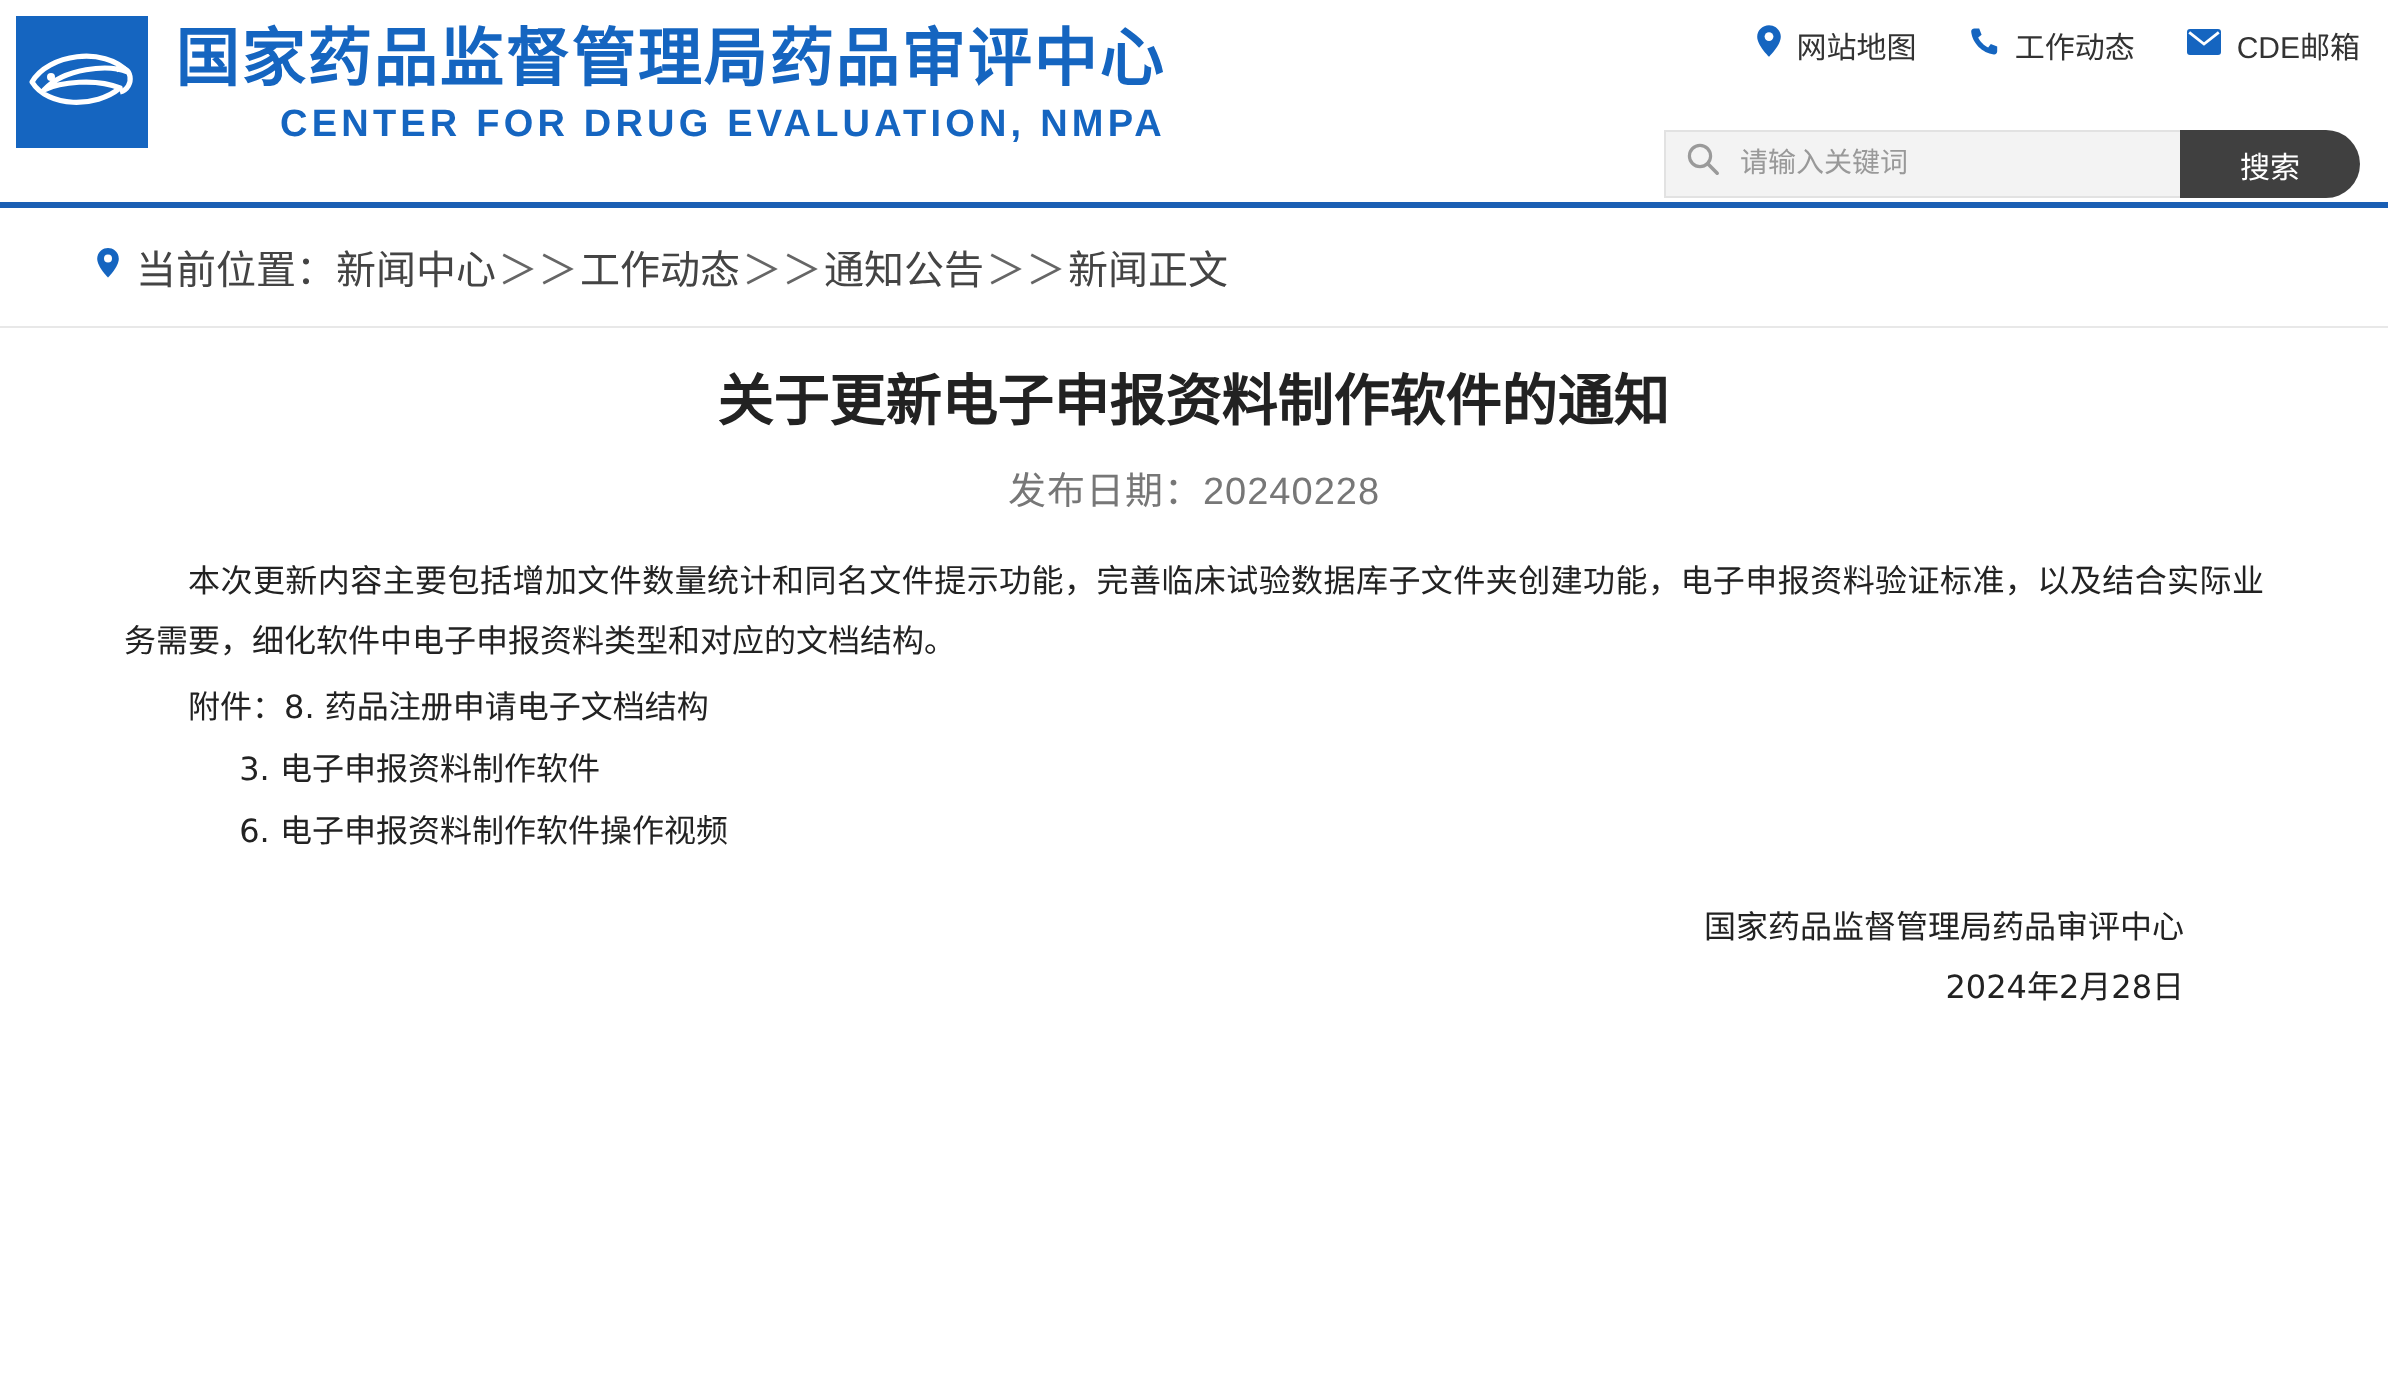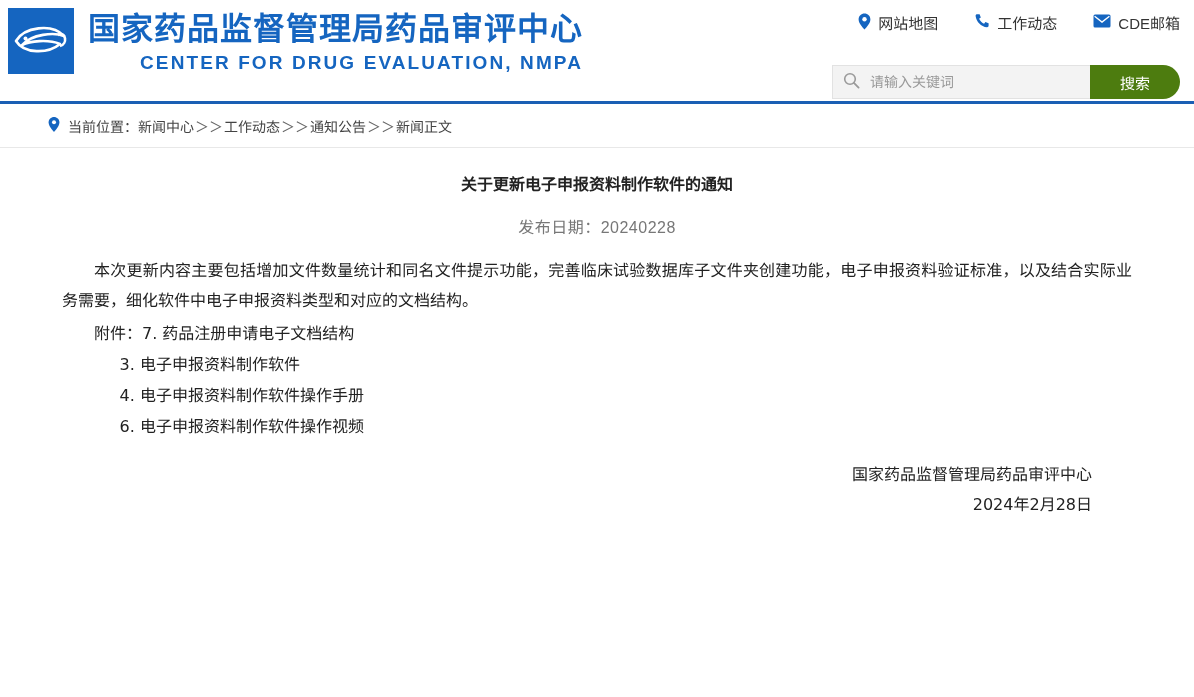--- a/index.html
+++ b/index.html
@@ -68,7 +68,7 @@
     top: 12px;
     display: flex;
     align-items: center;
-    gap: 36px;
+    gap: 26px;
     font-size: 15px;
     color: #333;
   }

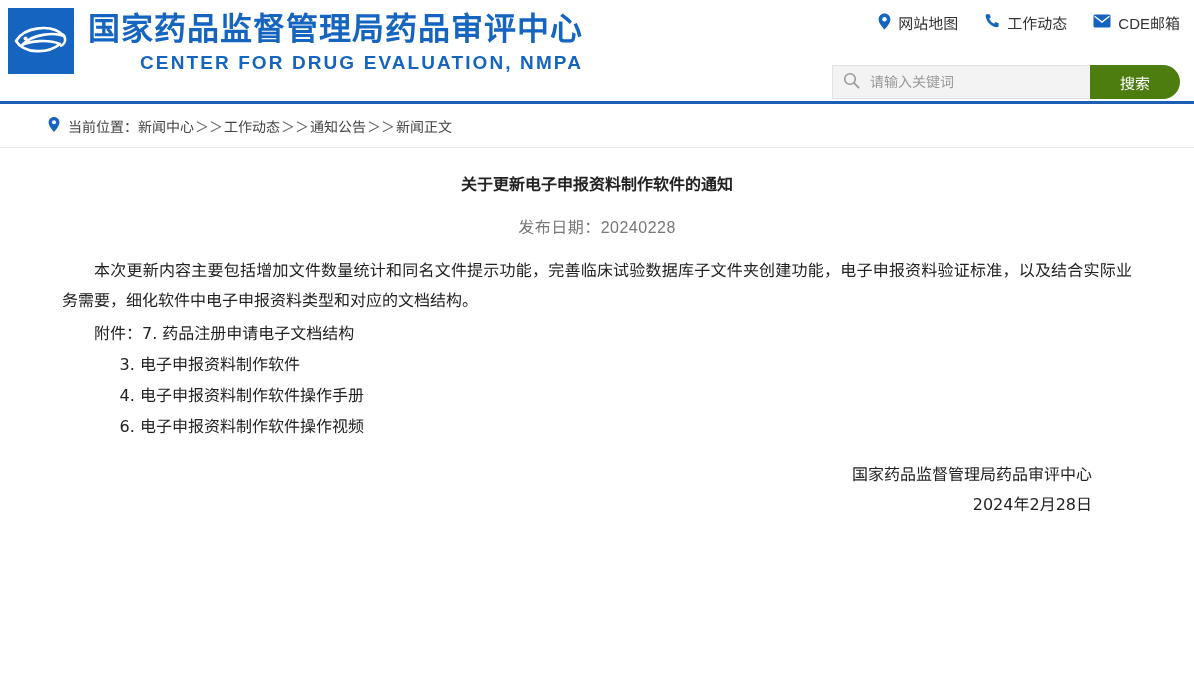--- a/index.html
+++ b/index.html
@@ -115,7 +115,7 @@
   .search-btn {
     width: 90px;
     height: 34px;
-    background: #4d7c0f;
+    background: #404040;
     color: #fff;
     border: none;
     font-size: 15px;

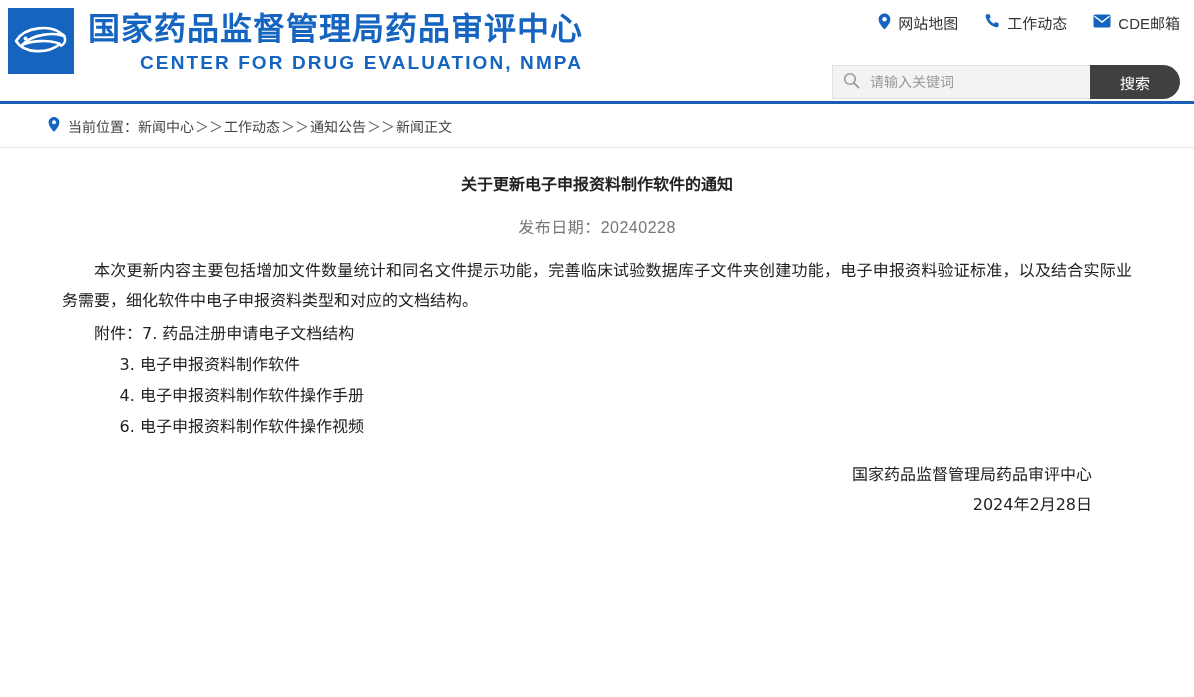--- a/index.html
+++ b/index.html
@@ -126,13 +126,13 @@
 
   
   .breadcrumb-bar {
-    height: 44px;
+    height: 60px;
     display: flex;
     align-items: center;
     padding: 0 14px 0 46px;
     position: relative;
     border-bottom: 1px solid #e8e8e8;
-    font-size: 14px;
+    font-size: 20px;
     color: #444;
   }
   .breadcrumb-bar .pin {

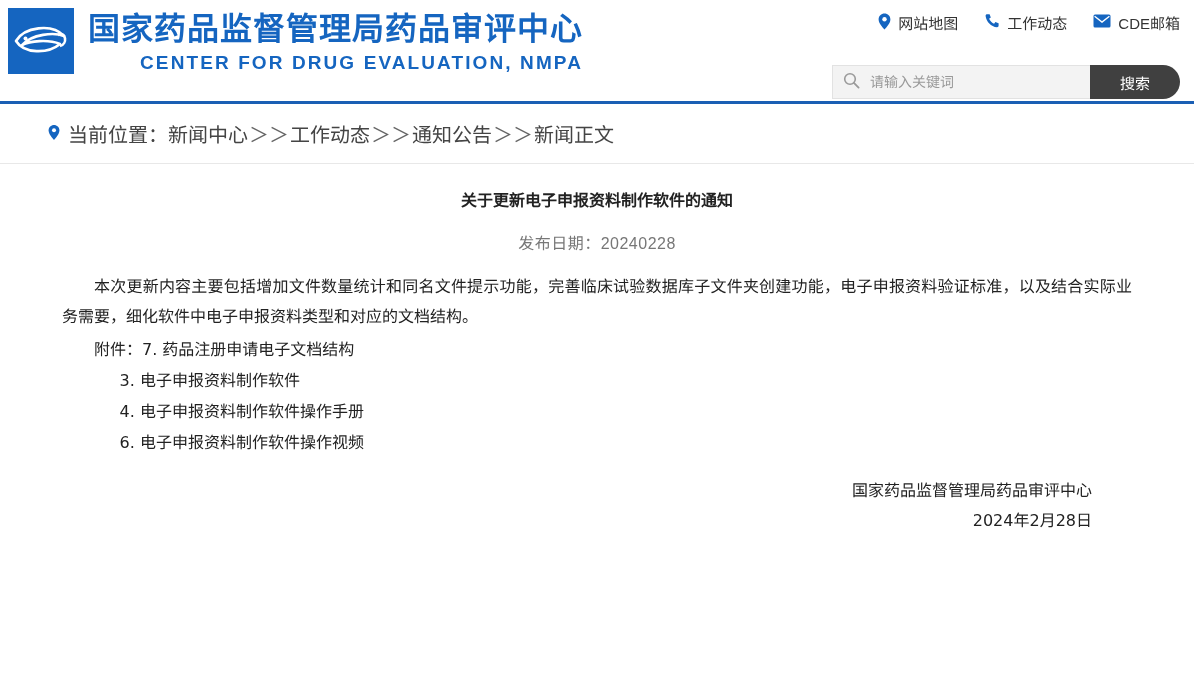--- a/index.html
+++ b/index.html
@@ -158,7 +158,7 @@
   }
   .article-title {
     text-align: center;
-    font-size: 16px;
+    font-size: 28px;
     font-weight: bold;
     color: #222;
     line-height: 38px;

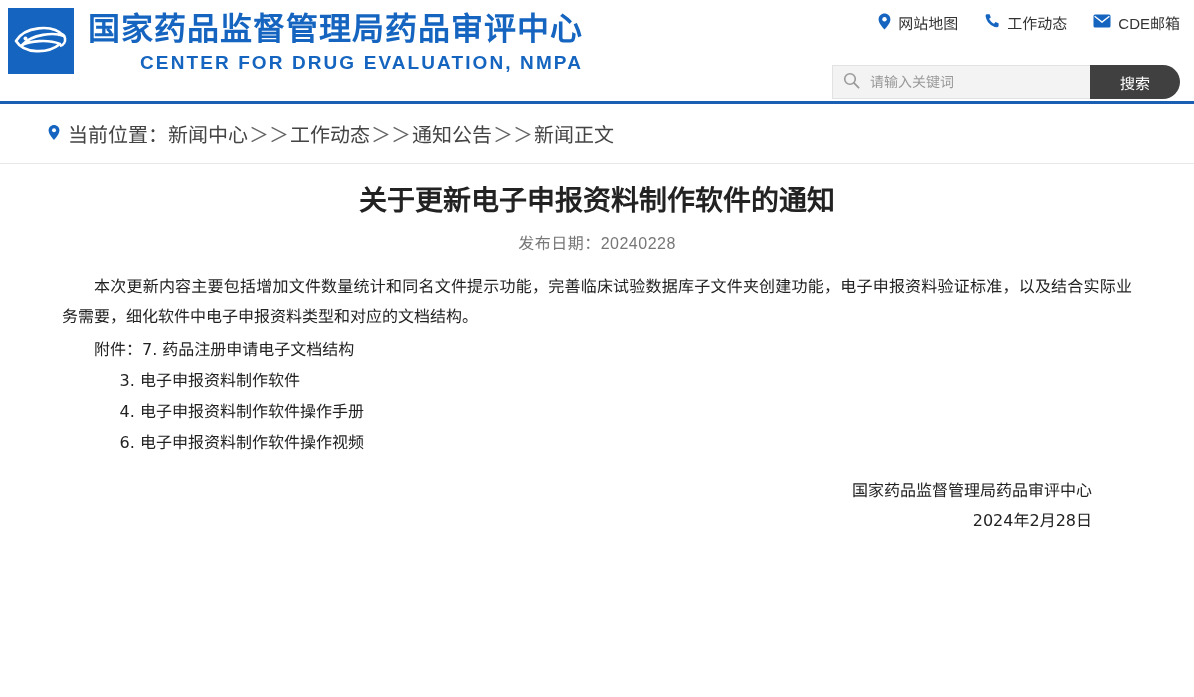--- a/index.html
+++ b/index.html
@@ -166,7 +166,7 @@
   }
   .article-date {
     text-align: center;
-    font-size: 16px;
+    font-size: 19px;
     color: #777;
     margin-top: 10px;
     letter-spacing: 0.5px;

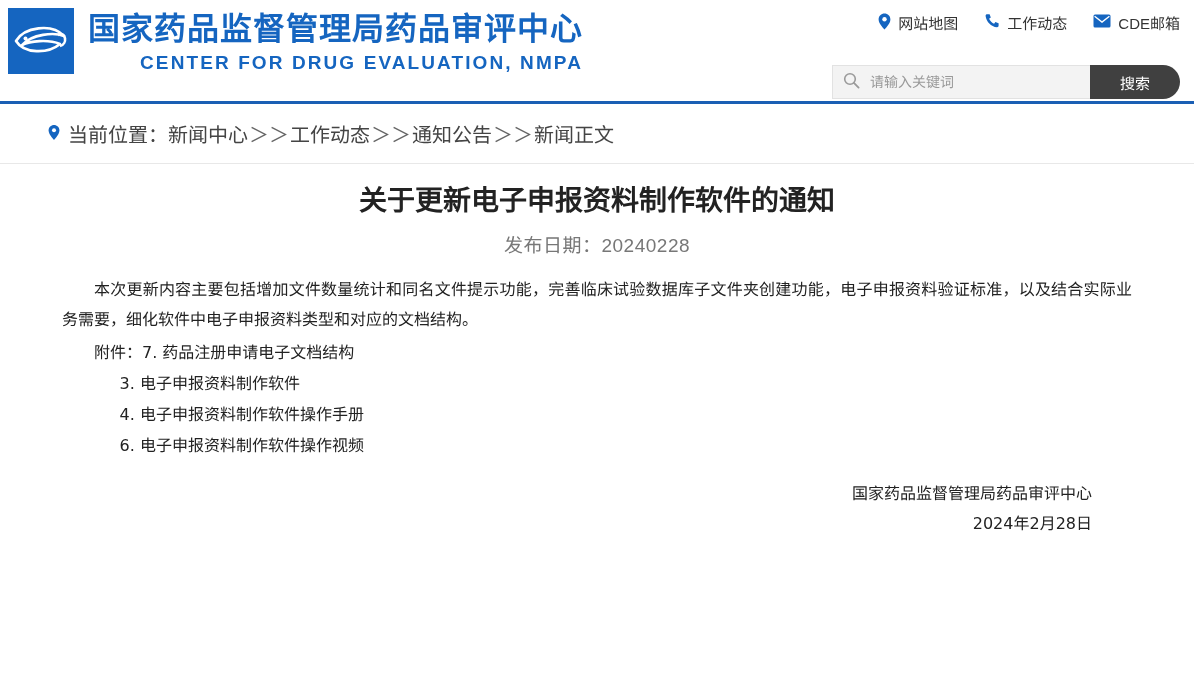--- a/index.html
+++ b/index.html
@@ -295,7 +295,7 @@
     <p>本次更新内容主要包括增加文件数量统计和同名文件提示功能，完善临床试验数据库子文件夹创建功能，电子申报资料验证标准，以及结合实际业务需要，细化软件中电子申报资料类型和对应的文档结构。</p>
 
     <div class="attach-block">
-      <div class="attach-line"><span>附件：</span><span>7. 药品注册申请电子文档结构</span></div>
+      <div class="attach-line"><span>附件：</span><span>8. 药品注册申请电子文档结构</span></div>
       <div class="attach-line sub"><span>3. 电子申报资料制作软件</span></div>
       <div class="attach-line sub"><span>4. 电子申报资料制作软件操作手册</span></div>
       <div class="attach-line sub"><span>6. 电子申报资料制作软件操作视频</span></div>

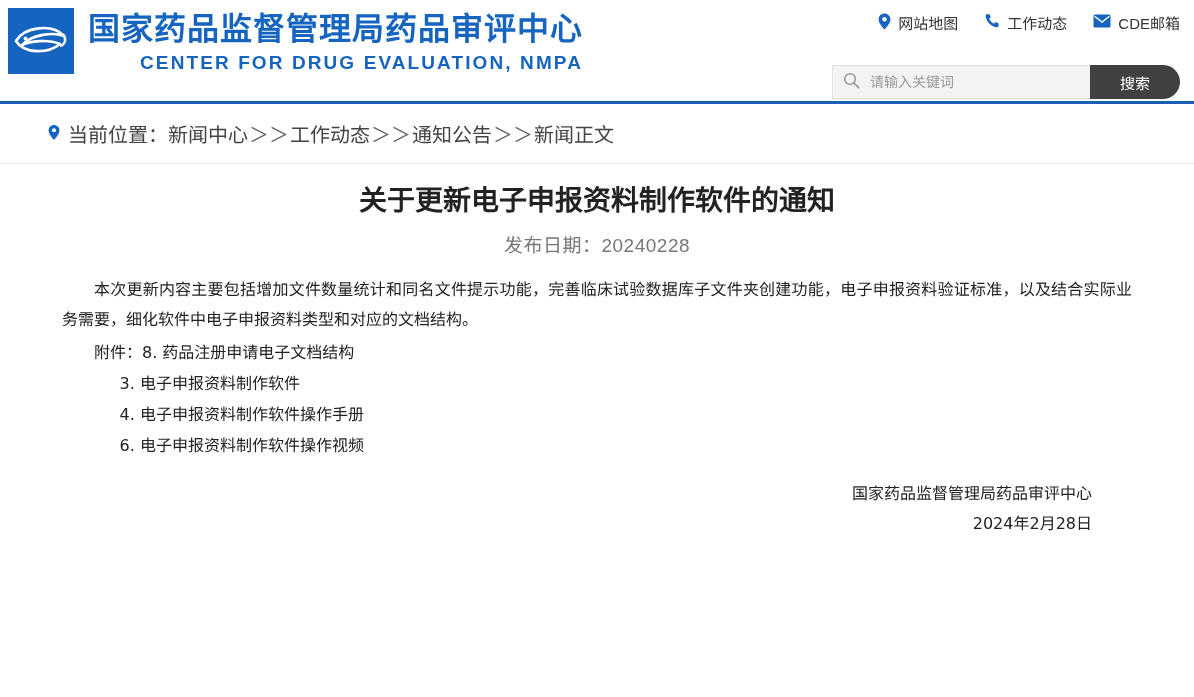--- a/index.html
+++ b/index.html
@@ -297,7 +297,6 @@
     <div class="attach-block">
       <div class="attach-line"><span>附件：</span><span>8. 药品注册申请电子文档结构</span></div>
       <div class="attach-line sub"><span>3. 电子申报资料制作软件</span></div>
-      <div class="attach-line sub"><span>4. 电子申报资料制作软件操作手册</span></div>
       <div class="attach-line sub"><span>6. 电子申报资料制作软件操作视频</span></div>
     </div>
   </div>

